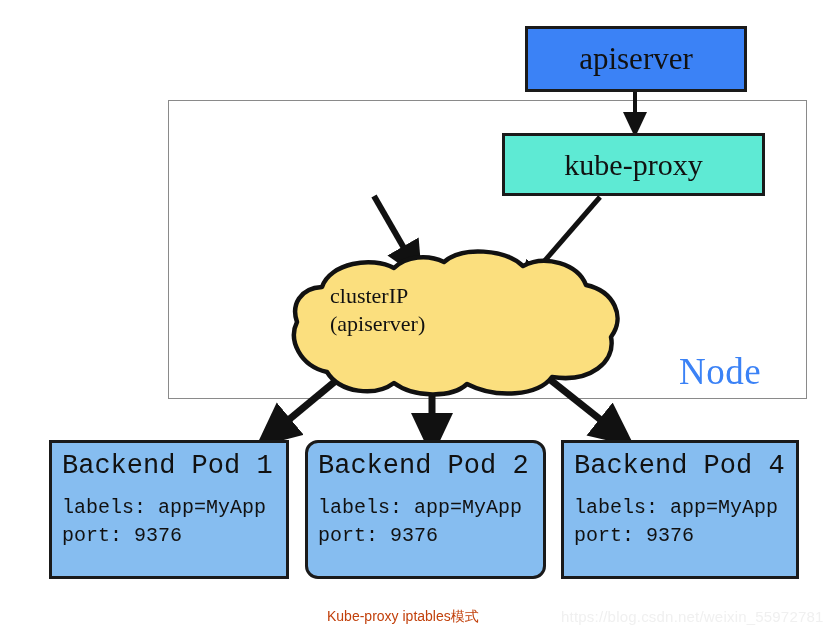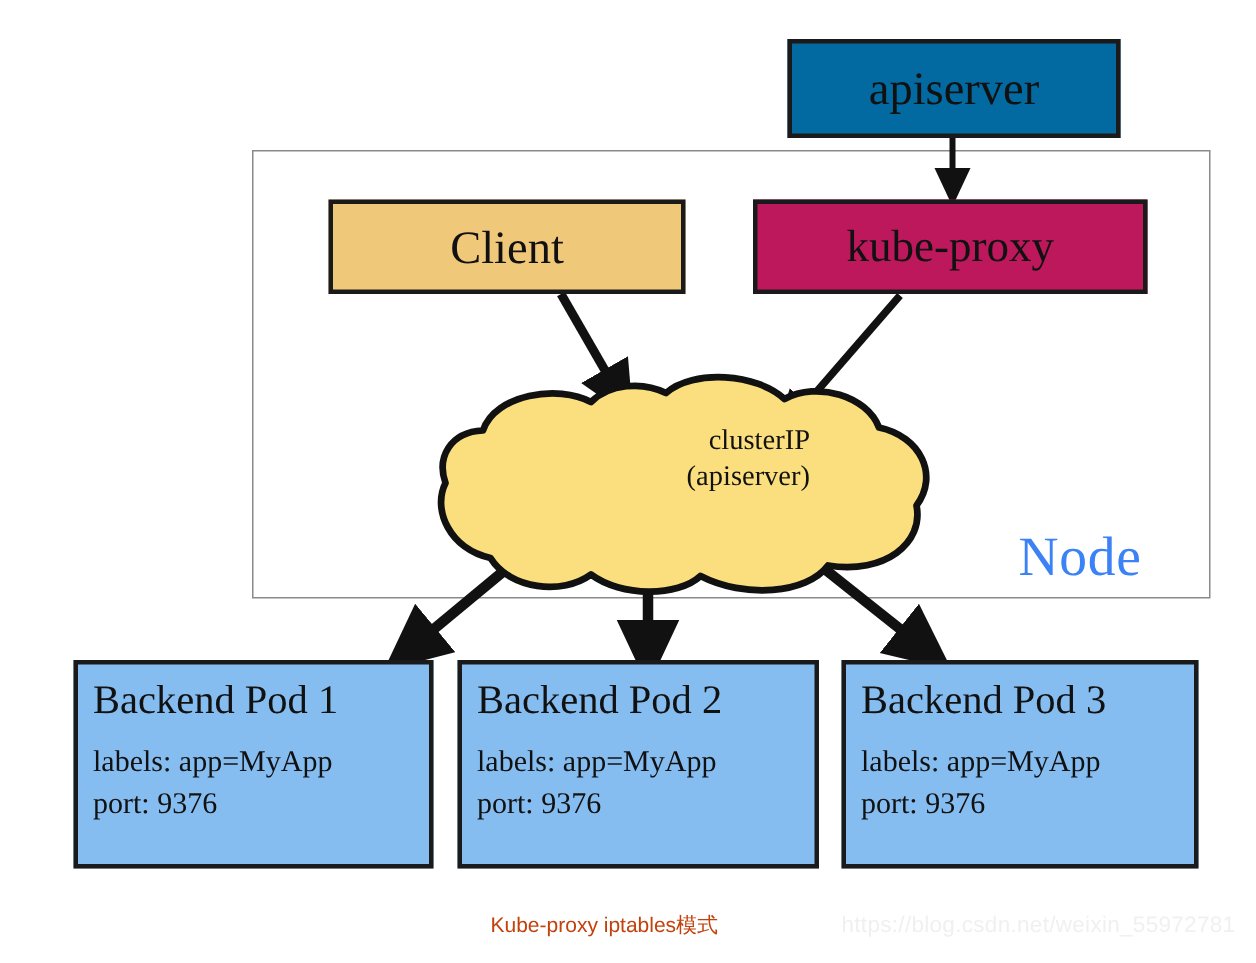--- a/index.html
+++ b/index.html
@@ -37,7 +37,7 @@
   }
   #apiserver-box {
     left: 525px; top: 26px; width: 222px; height: 66px;
-    background: #0369a1;
+    background: #3b82f6;
     font-size: 31px;
   }
   #client-box {

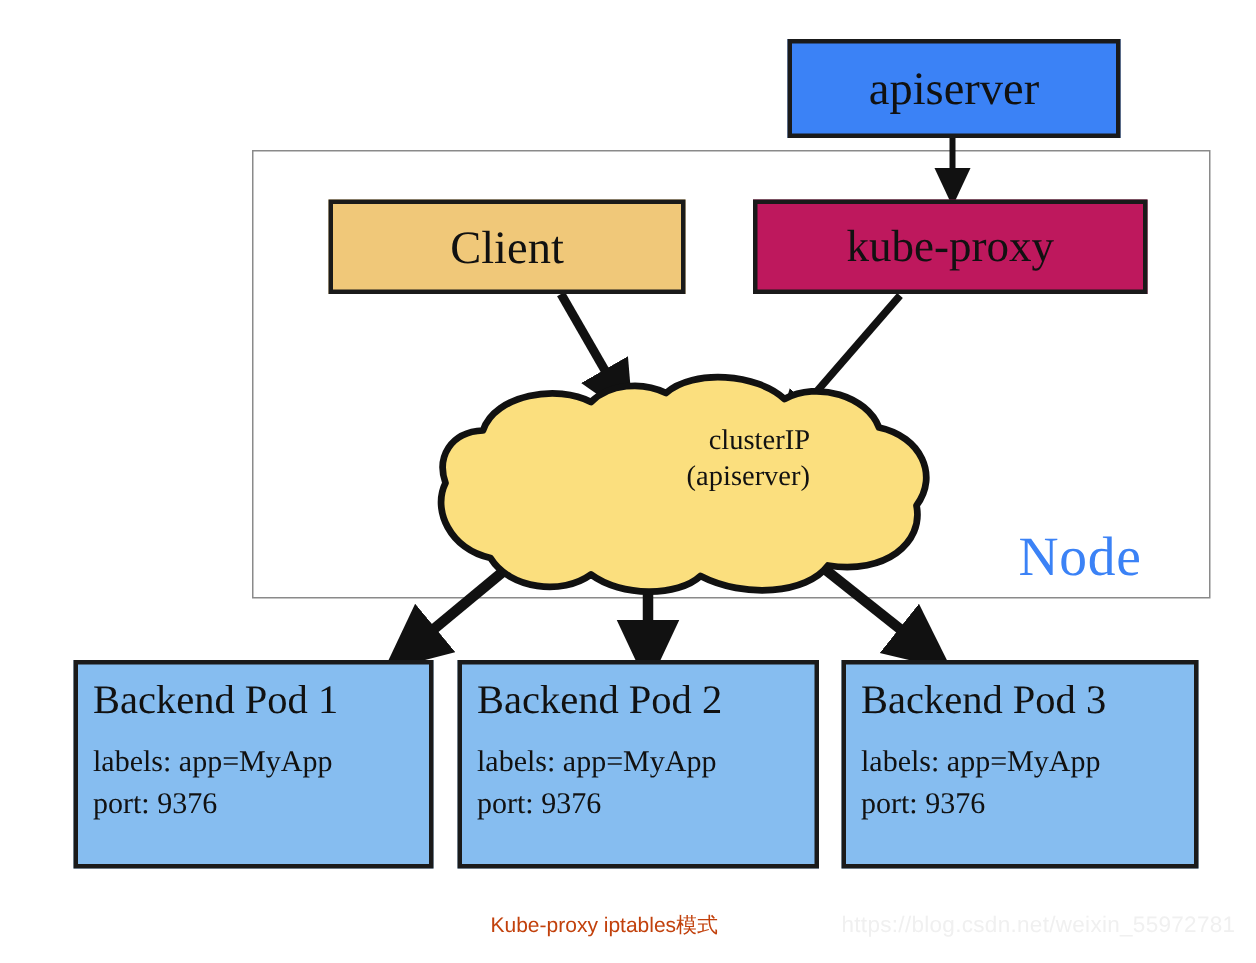--- a/index.html
+++ b/index.html
@@ -167,9 +167,6 @@
     <span>apiserver</span>
   </div>
 
-  <div class="box" id="client-box">
-    <span>Client</span>
-  </div>
 
   <div class="box" id="kubeproxy-box">
     <span>kube-proxy</span>

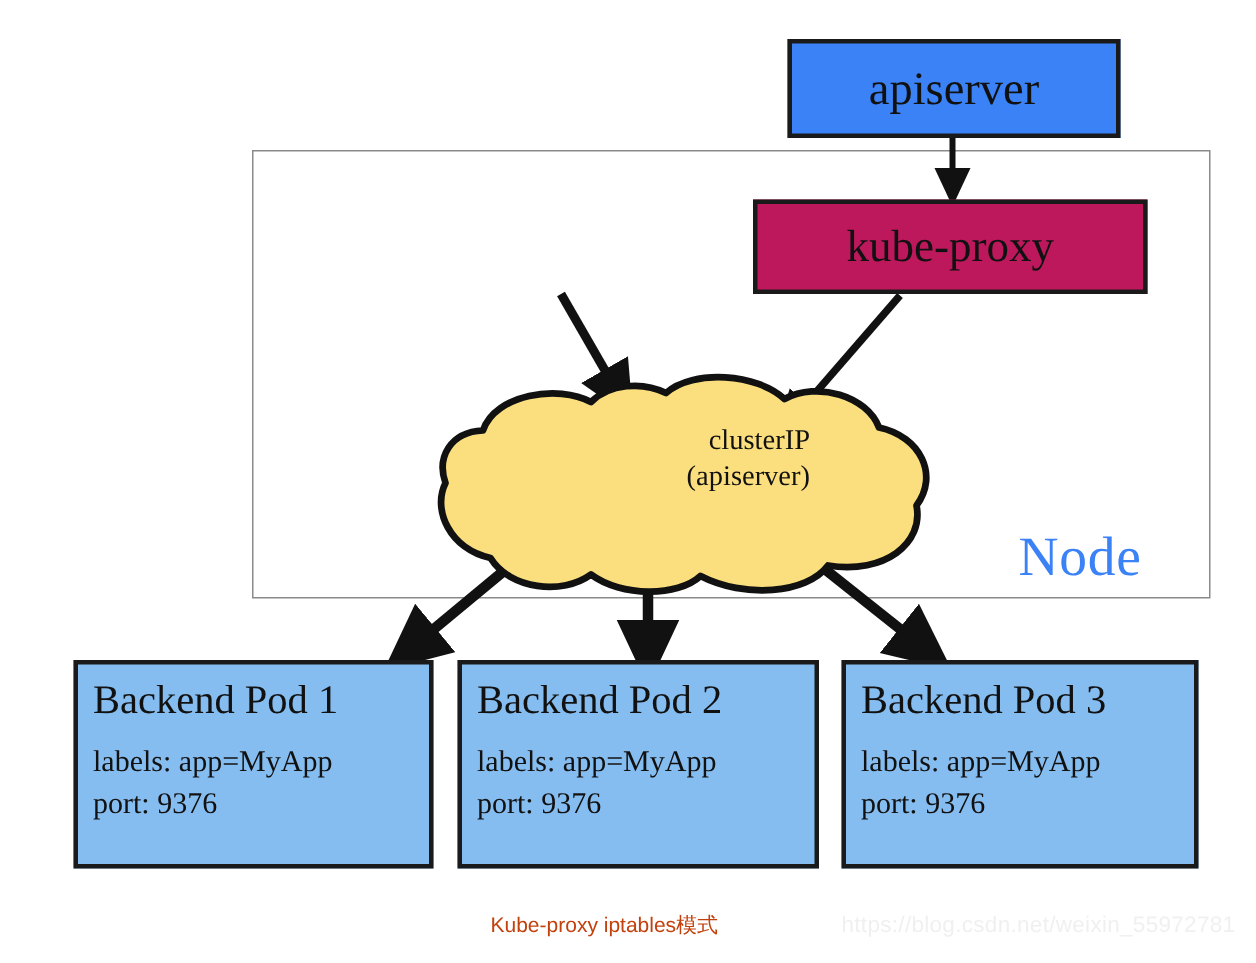--- a/index.html
+++ b/index.html
@@ -47,7 +47,7 @@
   }
   #kubeproxy-box {
     left: 502px; top: 133px; width: 263px; height: 63px;
-    background: #be185d;
+    background: #5eead4;
     font-size: 30px;
   }
   #node-container {

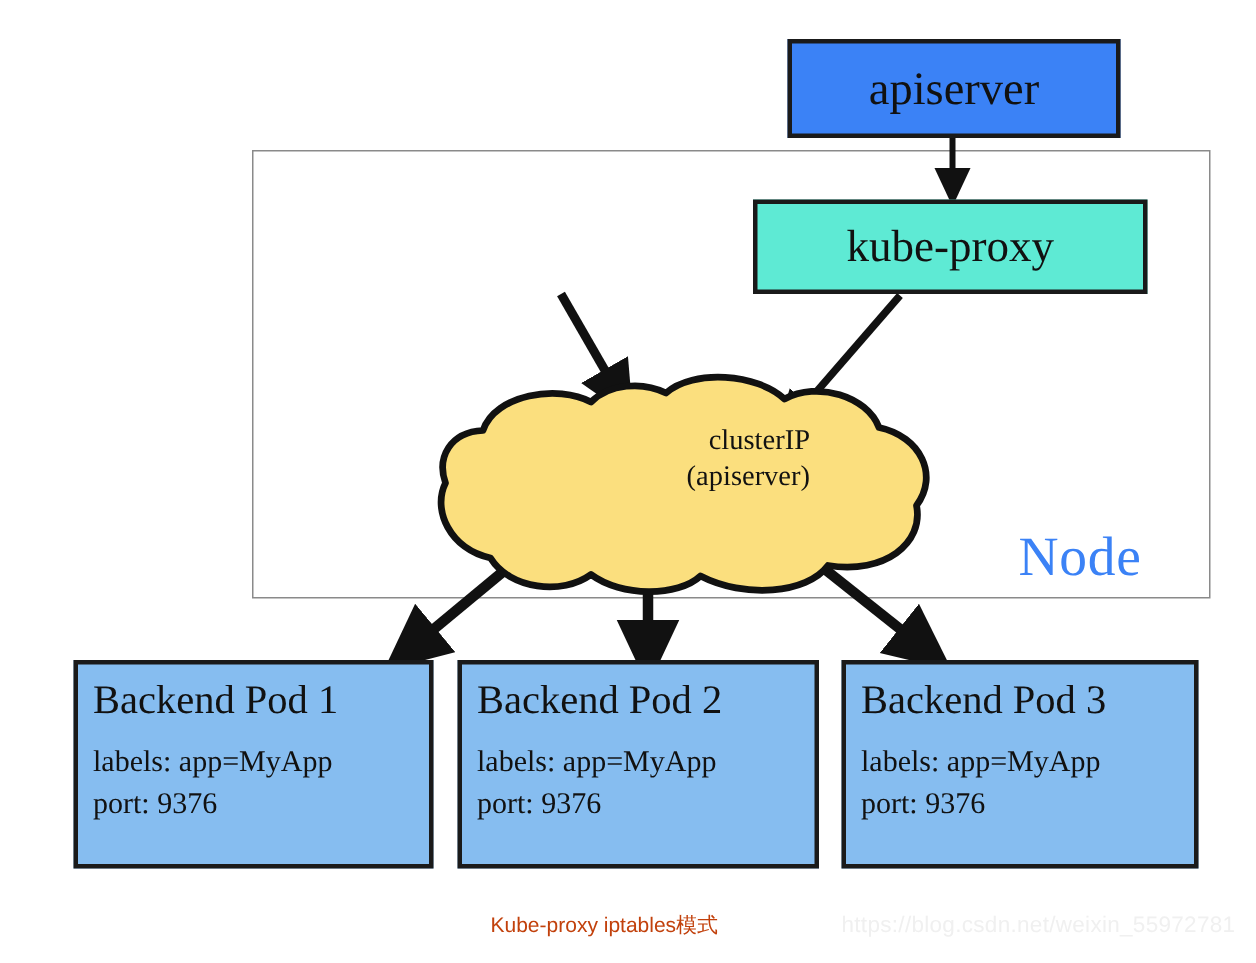--- a/index.html
+++ b/index.html
@@ -69,8 +69,8 @@
     position: absolute;
     left: 330px; top: 282px;
     width: 210px;
-    text-align: right;
-    font-size: 19px;
+    text-align: left;
+    font-size: 22px;
     line-height: 1.28;
     color: #111111;
     font-family: "Liberation Serif", "DejaVu Serif", serif;

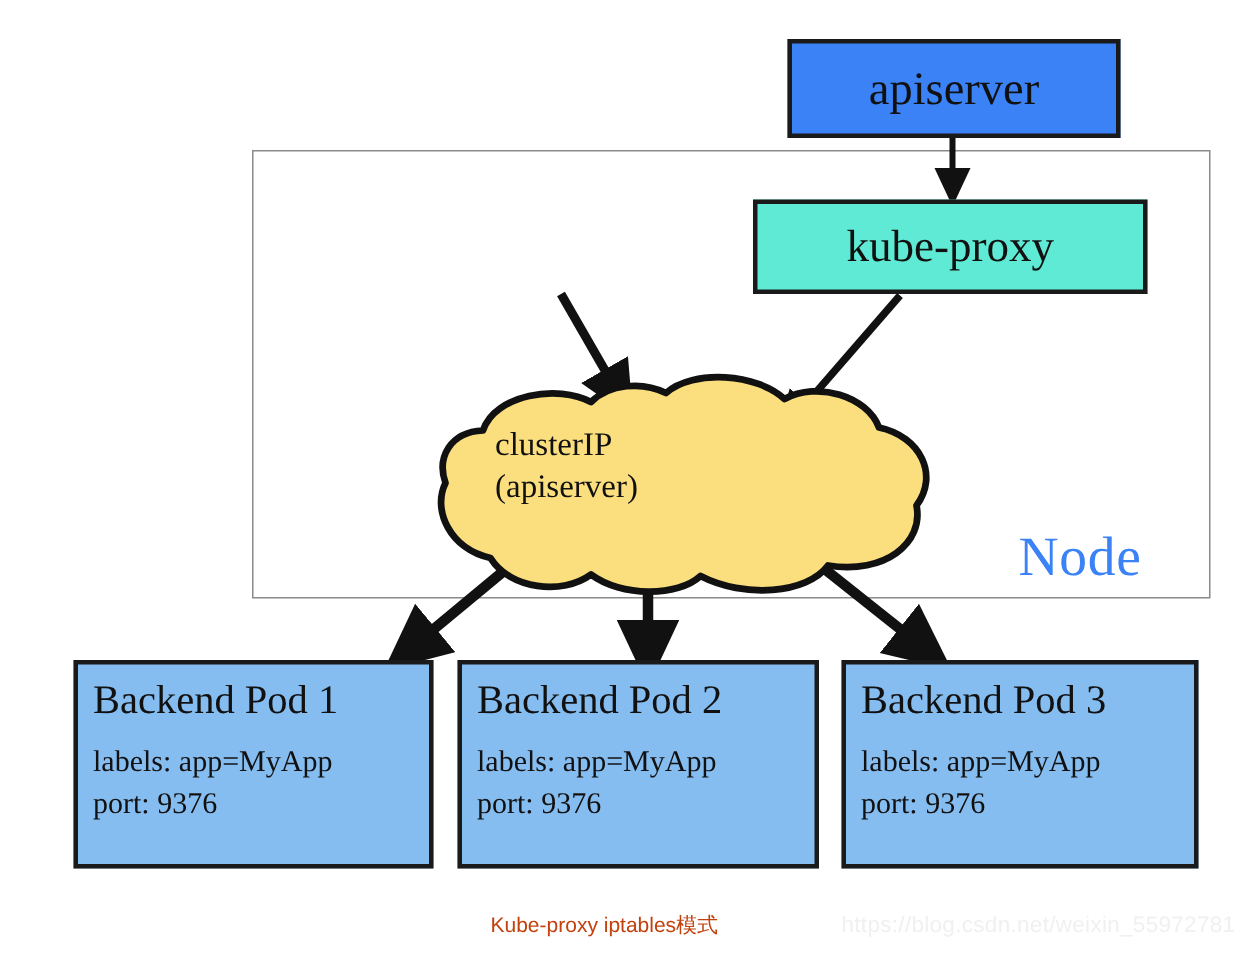--- a/index.html
+++ b/index.html
@@ -83,7 +83,7 @@
     top: 440px;
     height: 139px;
     padding: 8px 10px 0 10px;
-    font-family: Liberation Serif, serif;
+    font-family: Liberation Mono, monospace;
     color: #111111;
   }
   #pod-1 { left: 49px; width: 240px; }

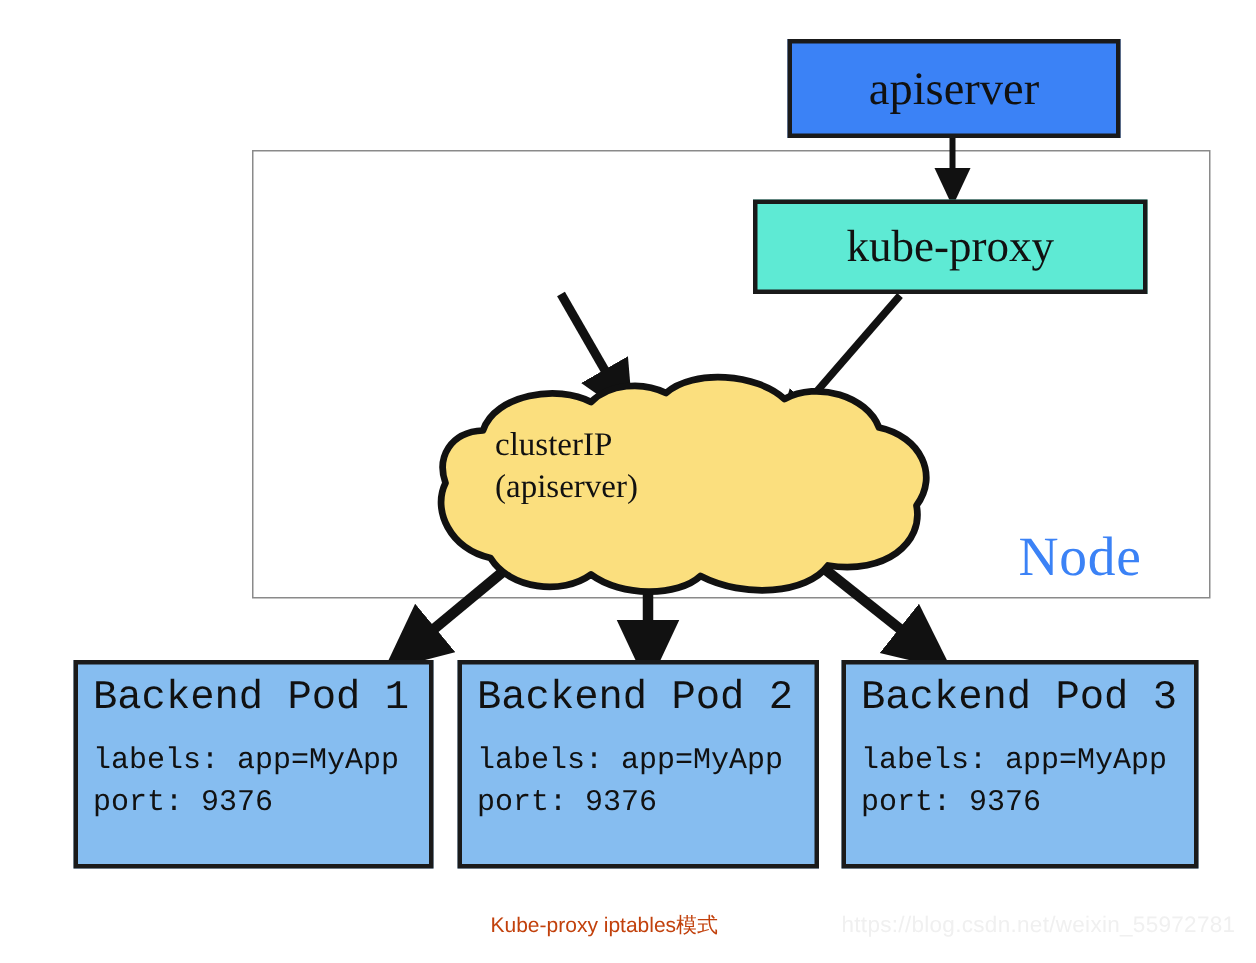--- a/index.html
+++ b/index.html
@@ -87,7 +87,7 @@
     color: #111111;
   }
   #pod-1 { left: 49px; width: 240px; }
-  #pod-2 { left: 305px; width: 241px; }
+  #pod-2 { left: 305px; width: 241px; border-radius: 13px; }
   #pod-3 { left: 561px; width: 238px; }
   .pod-title {
     font-size: 27px;

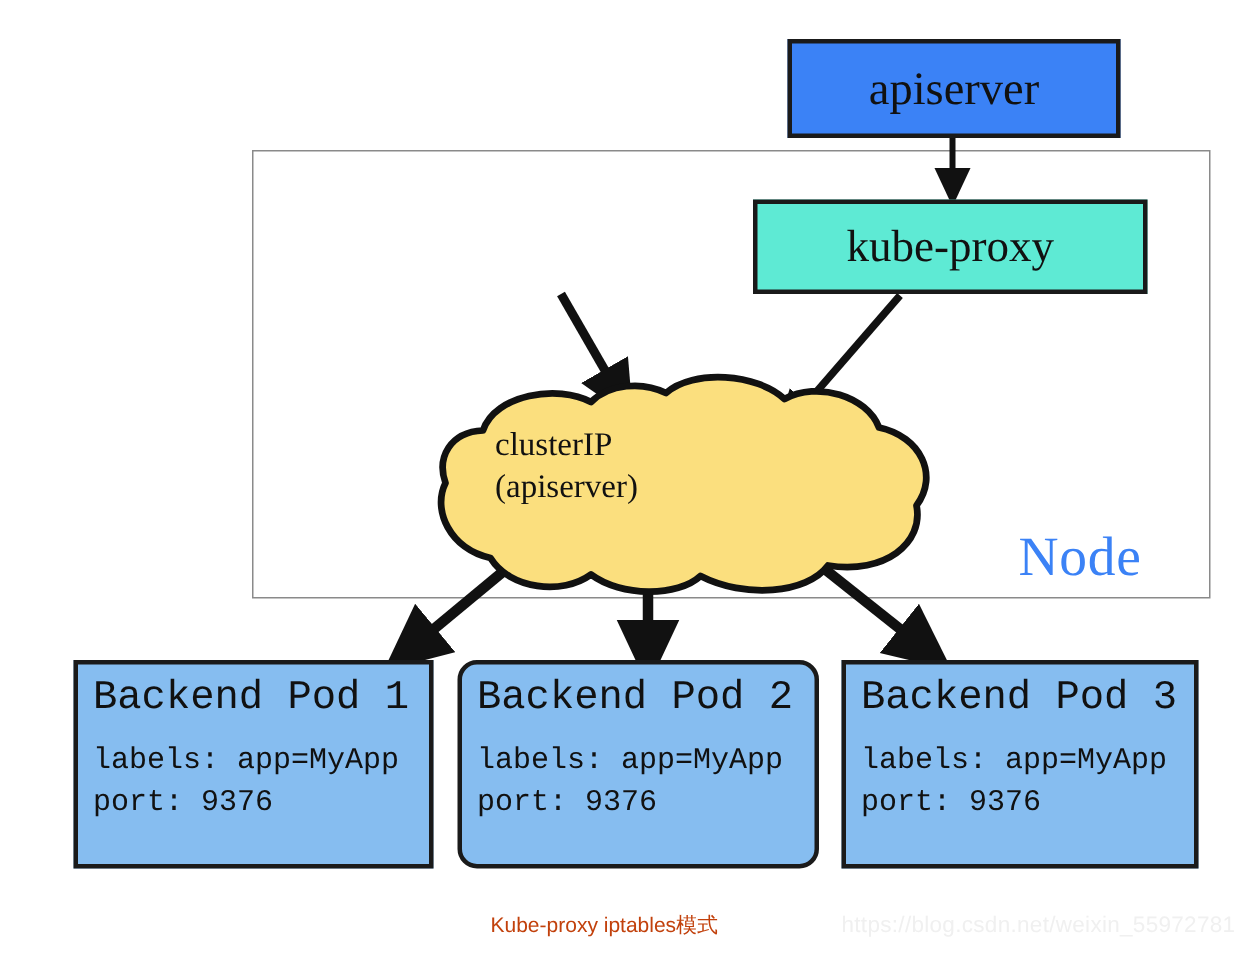--- a/index.html
+++ b/index.html
@@ -187,7 +187,7 @@
   </div>
 
   <div class="pod" id="pod-3">
-    <div class="pod-title">Backend Pod 3</div>
+    <div class="pod-title">Backend Pod 4</div>
     <div class="pod-meta">labels: app=MyApp</div>
     <div class="pod-meta">port: 9376</div>
   </div>

